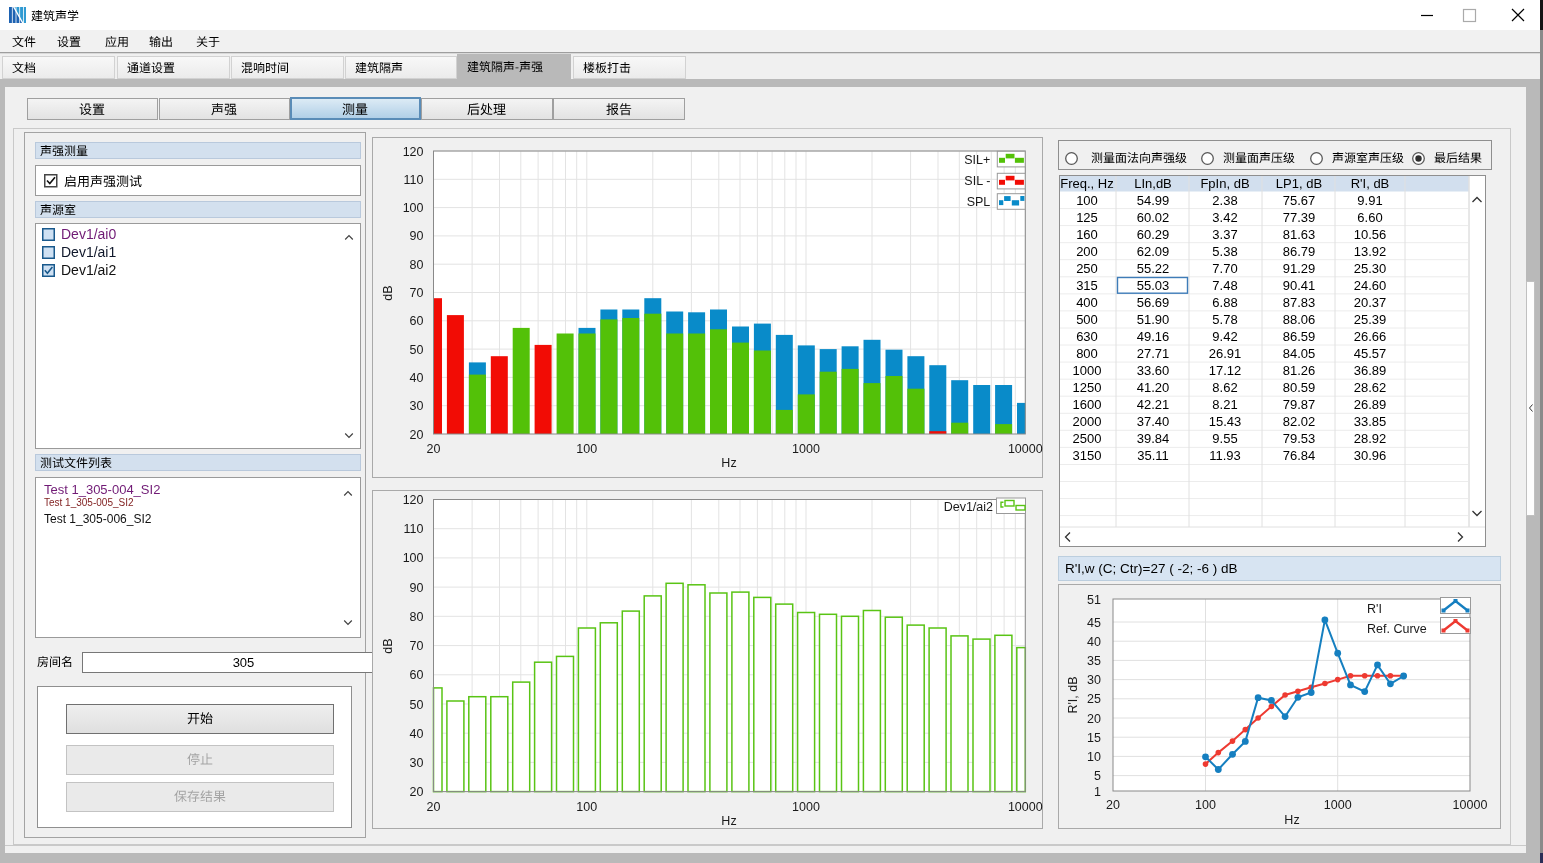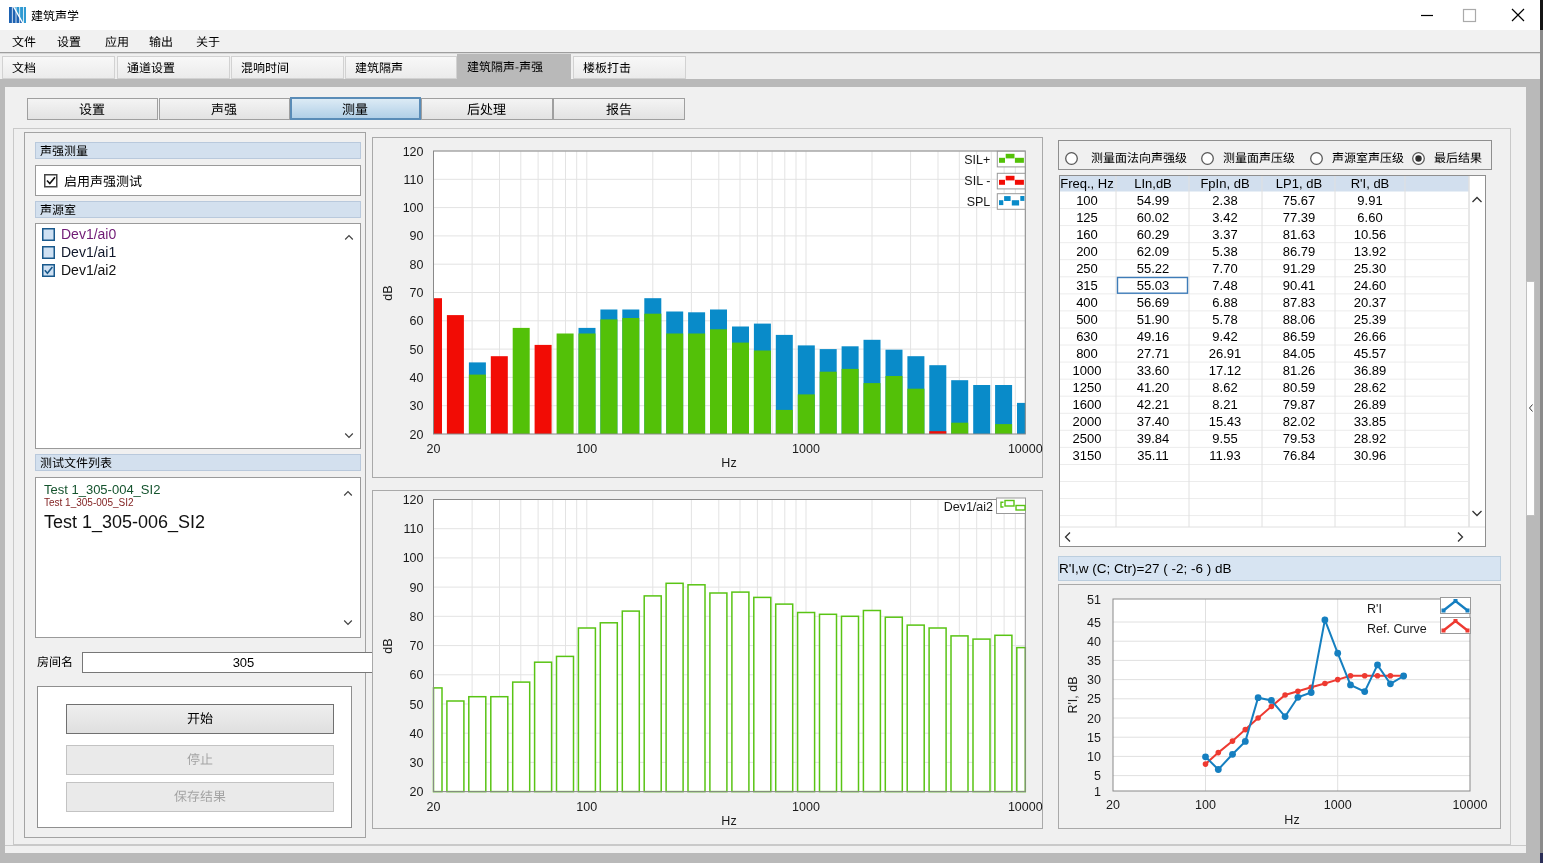--- a/index.html
+++ b/index.html
@@ -146,7 +146,7 @@
     <path d="M5.8 -1.1 6.4 -1.5Q6.7 -1.2 7 -0.8Q7.3 -0.5 7.6 -0.1Q7.9 0.2 8.1 0.5L7.5 0.9Q7.3 0.6 7.1 0.3Q6.8 -0.1 6.5 -0.4Q6.1 -0.8 5.8 -1.1ZM3.7 -9.4H7.8V-1.9H7.1V-8.7H4.5V-1.8H3.7ZM10.4 -9.9H11.1V-0.1Q11.1 0.3 11 0.5Q10.9 0.7 10.7 0.8Q10.5 0.9 10.1 0.9Q9.7 0.9 9.1 0.9Q9 0.8 9 0.5Q8.9 0.3 8.8 0.2Q9.3 0.2 9.7 0.2Q10 0.2 10.2 0.2Q10.4 0.2 10.4 -0.1ZM8.8 -9H9.5V-1.8H8.8ZM5.4 -7.8H6V-3.6Q6 -3 6 -2.4Q5.9 -1.7 5.6 -1.1Q5.4 -0.5 4.9 0Q4.4 0.5 3.6 0.9Q3.5 0.9 3.4 0.8Q3.3 0.6 3.3 0.5Q3.2 0.4 3.1 0.4Q3.9 0 4.3 -0.5Q4.8 -0.9 5 -1.4Q5.2 -2 5.3 -2.5Q5.4 -3 5.4 -3.6ZM1 -9.3 1.5 -9.9Q1.8 -9.8 2.2 -9.6Q2.6 -9.3 2.9 -9.1Q3.3 -8.9 3.5 -8.7L2.9 -8Q2.7 -8.2 2.4 -8.4Q2.1 -8.7 1.7 -8.9Q1.3 -9.1 1 -9.3ZM0.5 -6.1 1 -6.7Q1.3 -6.6 1.7 -6.3Q2 -6.1 2.4 -5.9Q2.7 -5.7 3 -5.5L2.4 -4.8Q2.2 -5 1.9 -5.2Q1.5 -5.4 1.2 -5.7Q0.8 -5.9 0.5 -6.1ZM0.7 0.3Q0.9 -0.1 1.2 -0.8Q1.5 -1.4 1.8 -2.1Q2.1 -2.8 2.3 -3.5L3 -3Q2.8 -2.4 2.6 -1.7Q2.3 -1.1 2 -0.4Q1.8 0.3 1.5 0.8Z M13.4 -9.3 14 -9.9Q14.4 -9.6 14.7 -9.3Q15 -9 15.3 -8.7Q15.6 -8.4 15.8 -8.1L15.2 -7.5Q15 -7.8 14.7 -8.1Q14.4 -8.4 14.1 -8.7Q13.8 -9 13.4 -9.3ZM14.1 0.6 14 -0.2 14.3 -0.5 16.5 -1.9Q16.5 -1.8 16.6 -1.5Q16.6 -1.3 16.7 -1.2Q15.9 -0.6 15.5 -0.3Q15 0 14.7 0.2Q14.5 0.4 14.3 0.5Q14.2 0.6 14.1 0.6ZM12.6 -6.3H14.7V-5.4H12.6ZM16.2 -7.6H23.5V-6.7H16.2ZM16.5 -5H19.8V-4.1H16.5ZM17.8 -4.5H18.6V-0.8L17.8 -0.7ZM16.3 -0.7Q17 -0.9 18 -1.2Q19 -1.5 20 -1.7L20.1 -0.9Q19.2 -0.7 18.3 -0.4Q17.3 -0.1 16.6 0.1ZM21.3 -9.6 21.9 -9.9Q22.3 -9.6 22.7 -9.1Q23.1 -8.6 23.3 -8.3L22.6 -7.8Q22.4 -8.2 22.1 -8.7Q21.7 -9.2 21.3 -9.6ZM20.1 -10H21Q21 -8.4 21 -7Q21.1 -5.5 21.2 -4.3Q21.3 -3.1 21.5 -2.2Q21.7 -1.3 21.9 -0.8Q22.2 -0.3 22.5 -0.3Q22.6 -0.3 22.7 -0.7Q22.8 -1.2 22.9 -2.1Q23 -2 23.1 -1.9Q23.2 -1.8 23.4 -1.7Q23.5 -1.7 23.6 -1.6Q23.5 -0.9 23.4 -0.4Q23.3 0.1 23.1 0.4Q22.9 0.7 22.8 0.8Q22.6 0.9 22.4 0.9Q21.9 0.9 21.5 0.4Q21.1 -0.2 20.8 -1.1Q20.6 -2.1 20.4 -3.5Q20.3 -4.8 20.2 -6.5Q20.1 -8.1 20.1 -10ZM14.1 0.6Q14.1 0.5 14 0.4Q13.9 0.2 13.9 0.1Q13.8 -0 13.7 -0.1Q13.9 -0.2 14.1 -0.5Q14.3 -0.7 14.3 -1.1V-6.3H15.1V-0.3Q15.1 -0.3 15 -0.3Q14.9 -0.2 14.8 -0.1Q14.6 0 14.5 0.2Q14.3 0.3 14.2 0.4Q14.1 0.5 14.1 0.6Z M32.7 -7.6 33.6 -7.3Q32.9 -5.1 31.7 -3.5Q30.5 -1.9 28.8 -0.9Q27.2 0.2 25 0.9Q24.9 0.8 24.9 0.7Q24.8 0.5 24.6 0.3Q24.5 0.2 24.4 0.1Q26.6 -0.5 28.2 -1.5Q29.8 -2.5 30.9 -4Q32 -5.5 32.7 -7.6ZM27.2 -7.5Q27.9 -5.7 29.1 -4.1Q30.3 -2.6 31.9 -1.6Q33.5 -0.5 35.6 0Q35.5 0.1 35.4 0.3Q35.3 0.4 35.2 0.6Q35.1 0.7 35 0.9Q32.8 0.3 31.2 -0.8Q29.5 -2 28.4 -3.6Q27.2 -5.2 26.4 -7.2ZM24.6 -8H35.4V-7.1H24.6ZM29.1 -9.9 30 -10.2Q30.3 -9.7 30.6 -9.2Q30.8 -8.7 31 -8.3L30 -8Q29.9 -8.4 29.6 -8.9Q29.4 -9.4 29.1 -9.9Z M43.2 -9.9H44.1V1H43.2ZM41.2 -9.5 42 -9.3Q41.9 -8.5 41.6 -7.7Q41.4 -6.9 41.1 -6.2Q40.8 -5.5 40.5 -4.9Q40.4 -5 40.3 -5.1Q40.1 -5.1 40 -5.2Q39.8 -5.3 39.7 -5.4Q40.1 -5.9 40.3 -6.5Q40.6 -7.2 40.8 -7.9Q41.1 -8.7 41.2 -9.5ZM41.3 -7.6H46.9V-6.7H41.1ZM39.8 -4.1H47.4V-3.2H39.8ZM39.2 -10 40.1 -9.8Q39.7 -8.8 39.2 -7.8Q38.7 -6.8 38.1 -5.9Q37.5 -5 36.9 -4.4Q36.9 -4.5 36.8 -4.6Q36.7 -4.8 36.6 -5Q36.5 -5.1 36.4 -5.2Q36.9 -5.8 37.5 -6.6Q38 -7.4 38.4 -8.2Q38.9 -9.1 39.2 -10ZM38 -6.9 38.9 -7.8 38.9 -7.8V0.9H38Z M48.7 -9.4H54.9V-8.6H48.7ZM50.8 -9.1 51.7 -8.9Q51.4 -7.8 51.1 -6.8Q50.7 -5.8 50.3 -4.9Q49.9 -4 49.3 -3.3Q49.3 -3.4 49.1 -3.5Q49 -3.6 48.9 -3.7Q48.7 -3.9 48.6 -3.9Q49.2 -4.5 49.6 -5.3Q50 -6.2 50.3 -7.1Q50.6 -8.1 50.8 -9.1ZM50.8 -6.8H53.8V-5.9H50.5ZM53.6 -6.8H53.8L53.9 -6.8L54.5 -6.6Q54.2 -4.5 53.5 -3Q52.8 -1.5 51.8 -0.5Q50.8 0.5 49.5 1Q49.4 0.9 49.3 0.8Q49.2 0.6 49.1 0.5Q49 0.4 48.9 0.3Q50.1 -0.2 51.1 -1.1Q52 -2 52.7 -3.4Q53.4 -4.8 53.6 -6.6ZM50.2 -3.6 50.7 -4.3Q51 -4.1 51.4 -3.8Q51.8 -3.5 52.2 -3.2Q52.5 -3 52.7 -2.7L52.2 -2Q52 -2.2 51.6 -2.5Q51.3 -2.8 50.9 -3.1Q50.5 -3.4 50.2 -3.6ZM55.7 -8.7H56.6V-2H55.7ZM58.2 -10H59.1V-0.2Q59.1 0.2 59 0.4Q58.8 0.6 58.6 0.8Q58.3 0.9 57.9 0.9Q57.4 0.9 56.7 0.9Q56.7 0.7 56.6 0.5Q56.5 0.2 56.4 0Q56.9 0 57.3 0.1Q57.8 0.1 57.9 0Q58.1 0 58.1 -0Q58.2 -0.1 58.2 -0.2Z M61.3 -9H70.8V-8.2H61.3ZM61.9 -7.2H70.3V-6.5H61.9ZM60.8 -5.4H71.2V-4.6H60.8ZM65.5 -10.1H66.4V-4.8H65.5ZM65.3 -5.2 66.1 -4.8Q65.7 -4.3 65.1 -3.8Q64.5 -3.3 63.8 -2.9Q63.1 -2.4 62.4 -2.1Q61.7 -1.7 61 -1.5Q61 -1.6 60.9 -1.7Q60.8 -1.8 60.6 -2Q60.5 -2.1 60.4 -2.2Q61.1 -2.4 61.8 -2.7Q62.5 -3 63.2 -3.4Q63.8 -3.8 64.4 -4.3Q64.9 -4.7 65.3 -5.2ZM66.7 -5Q67.1 -3.8 67.8 -2.9Q68.4 -1.9 69.4 -1.3Q70.4 -0.6 71.6 -0.2Q71.5 -0.1 71.4 0Q71.3 0.1 71.2 0.3Q71.1 0.4 71 0.6Q69.7 0.1 68.7 -0.6Q67.8 -1.4 67 -2.4Q66.3 -3.5 65.8 -4.8ZM70.2 -4.2 70.9 -3.6Q70.3 -3.1 69.6 -2.6Q68.9 -2.1 68.2 -1.8L67.7 -2.2Q68.1 -2.5 68.5 -2.8Q69 -3.1 69.4 -3.5Q69.8 -3.8 70.2 -4.2ZM63 0.9 63 0.2 63.4 -0.2 66.9 -1.2Q67 -1.1 67 -0.8Q67.1 -0.6 67.1 -0.5Q65.8 -0 65.1 0.2Q64.3 0.4 63.9 0.6Q63.5 0.7 63.3 0.8Q63.1 0.9 63 0.9ZM63 0.9Q63 0.8 62.9 0.7Q62.9 0.5 62.8 0.4Q62.7 0.2 62.6 0.1Q62.8 0 62.9 -0.1Q63.1 -0.3 63.1 -0.7V-3.2H64V0.1Q64 0.1 63.9 0.2Q63.8 0.2 63.7 0.3Q63.5 0.4 63.4 0.5Q63.2 0.6 63.1 0.7Q63 0.9 63 0.9Z" fill="#000"></path>
   </svg>
 <div class="abs" style="left:35px;top:477px;width:326px;height:161px;background:#fff;border:1px solid #9a9a9a;box-sizing:border-box"></div>
-<div class="abs" style="left:44px;top:481.5px;font-size:13px;color:#14532d">Test 1_305-004_SI2</div>
+<div class="abs" style="left:44px;top:481.5px;font-size:13px;color:#701a75">Test 1_305-004_SI2</div>
 <div class="abs" style="left:44px;top:496.8px;font-size:10px;color:#7f1d1d">Test 1_305-005_SI2</div>
 <div class="abs" style="left:44px;top:512.1px;font-size:18px;color:#111">Test 1_305-006_SI2</div>
 <svg class="abs" style="left:341px;top:485px" width="14" height="145">

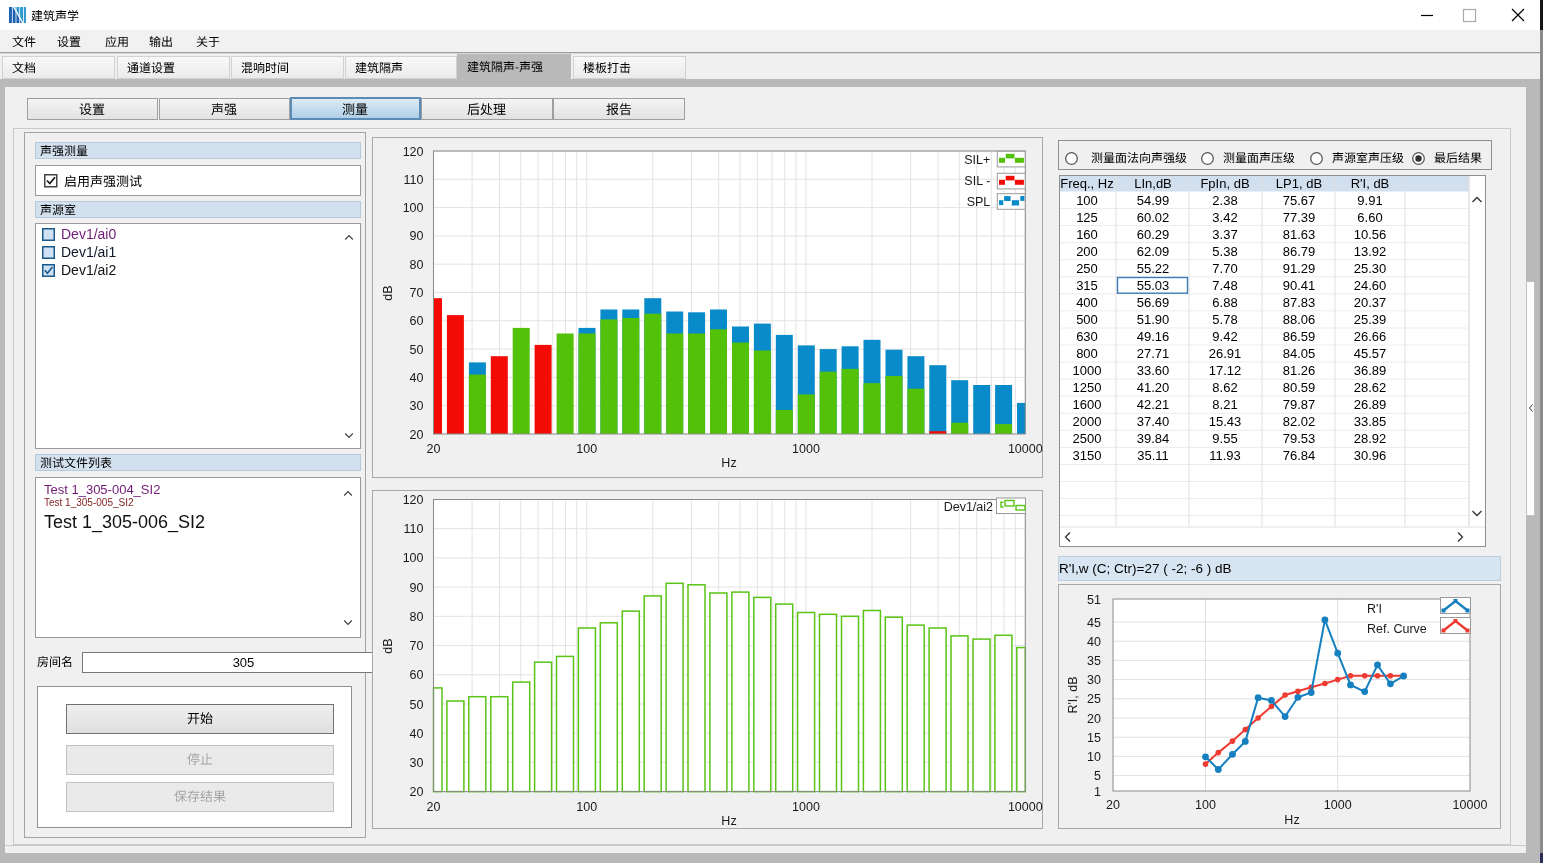--- a/index.html
+++ b/index.html
@@ -148,7 +148,7 @@
 <div class="abs" style="left:35px;top:477px;width:326px;height:161px;background:#fff;border:1px solid #9a9a9a;box-sizing:border-box"></div>
 <div class="abs" style="left:44px;top:481.5px;font-size:13px;color:#701a75">Test 1_305-004_SI2</div>
 <div class="abs" style="left:44px;top:496.8px;font-size:10px;color:#7f1d1d">Test 1_305-005_SI2</div>
-<div class="abs" style="left:44px;top:512.1px;font-size:18px;color:#111">Test 1_305-006_SI2</div>
+<div class="abs" style="left:44px;top:512.1px;font-size:12px;color:#111">Test 1_305-006_SI2</div>
 <svg class="abs" style="left:341px;top:485px" width="14" height="145">
     <path d="M3.2 10.5 L7 6.7 L10.8 10.5" fill="none" stroke="#404040" stroke-width="1.2"></path>
     <path d="M3.2 135.5 L7 139.3 L10.8 135.5" fill="none" stroke="#404040" stroke-width="1.2"></path>

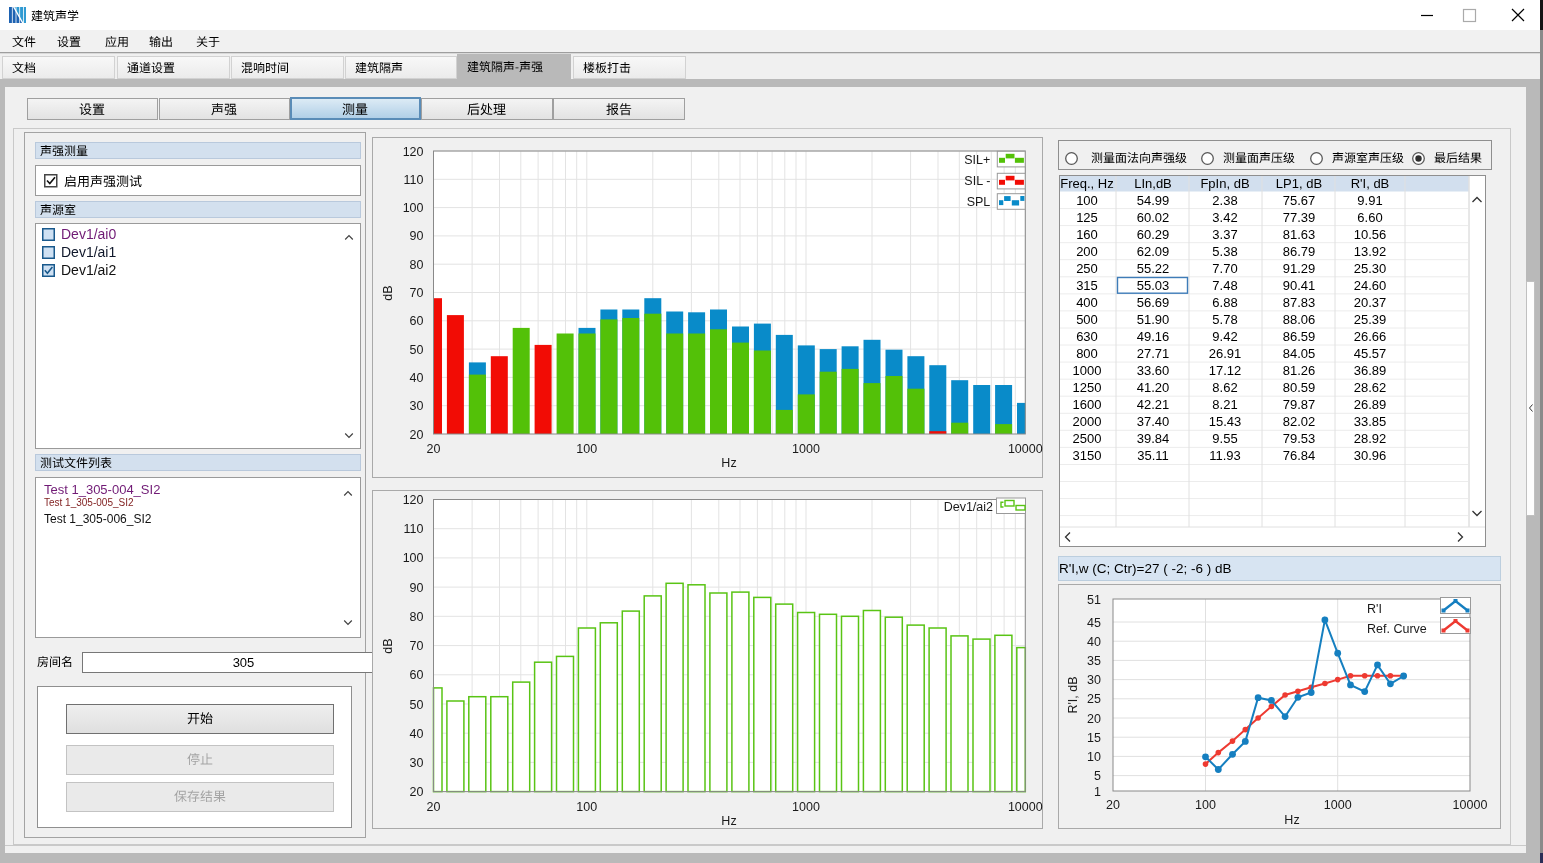--- a/index.html
+++ b/index.html
@@ -437,7 +437,7 @@
     <path d="M11 357.5 L6.5 362 L11 366.5" fill="none" stroke="#333" stroke-width="1.3"></path>
     <path d="M399 357.5 L403.5 362 L399 366.5" fill="none" stroke="#333" stroke-width="1.3"></path>
   </svg>
-<div class="abs" style="left:1058px;top:556px;width:443px;height:25px;background:#d7e4f2;border:1px solid #bccede;box-sizing:border-box;font-size:13.5px;color:#000;line-height:23px;">R'I,w (C; Ctr)=27 ( -2; -6 ) dB</div>
+<div class="abs" style="left:1058px;top:556px;width:443px;height:25px;background:#d7e4f2;border:1px solid #bccede;box-sizing:border-box;font-size:13.5px;color:#000;line-height:23px;padding-left:6px">R'I,w (C; Ctr)=27 ( -2; -6 ) dB</div>
 <svg class="abs" style="left:1058px;top:584px" width="443" height="245">
     <rect x="0.5" y="0.5" width="442" height="244" fill="#f0f0f0" stroke="#a9a9a9"></rect>
     <rect x="55.0" y="15.0" width="357.0" height="192.0" fill="#fff"></rect>

